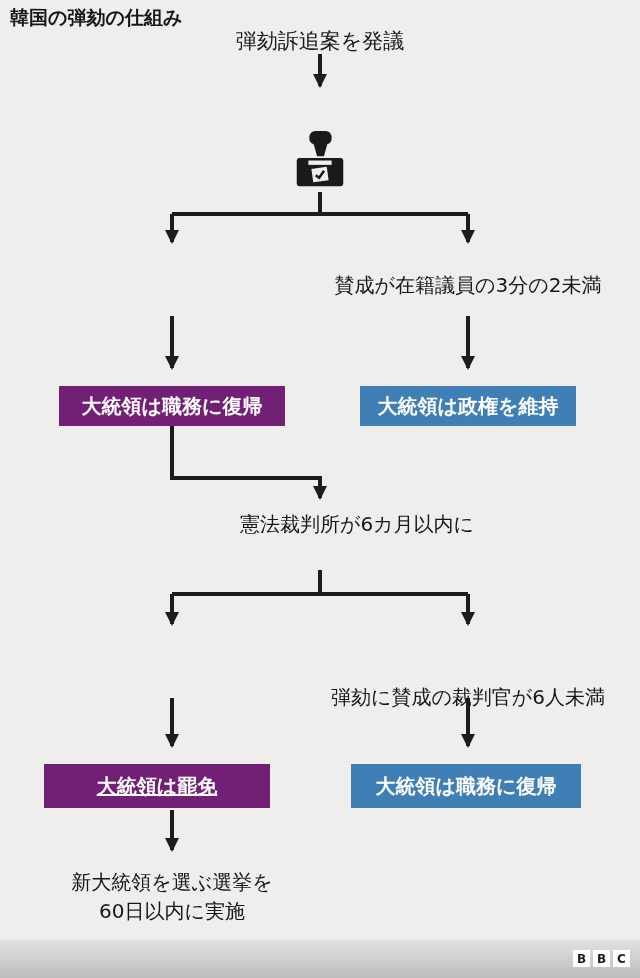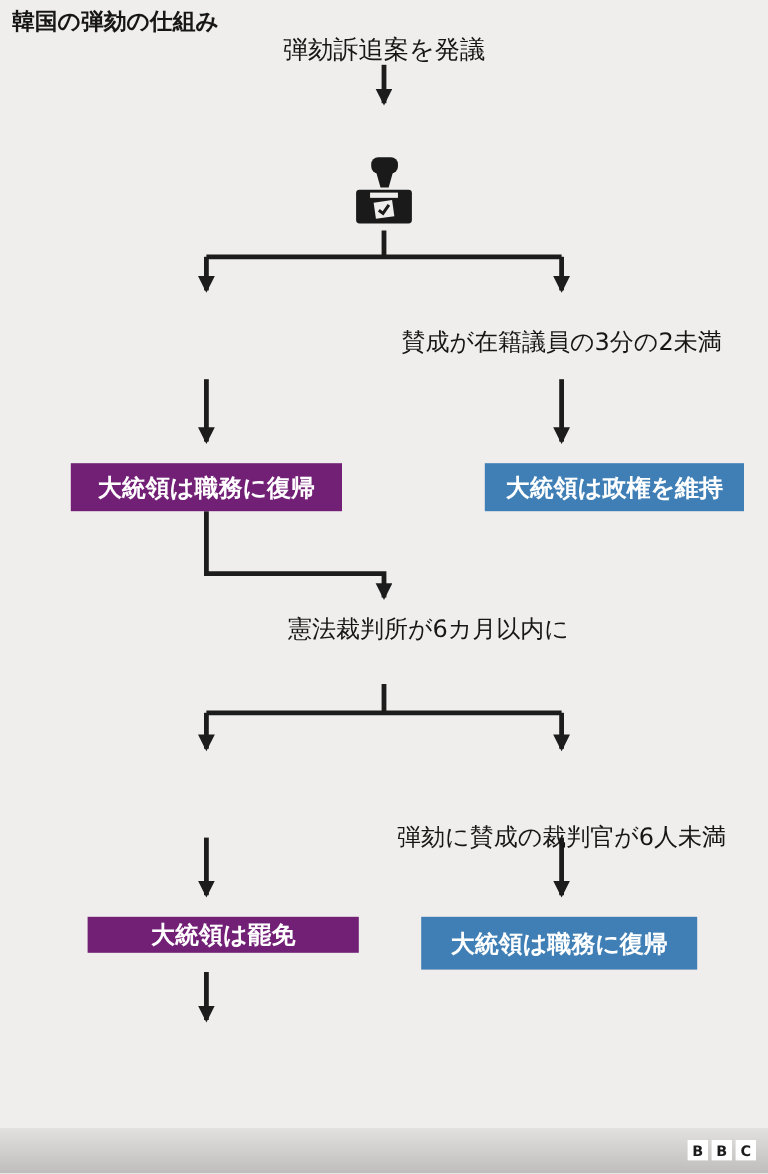--- a/index.html
+++ b/index.html
@@ -29,7 +29,7 @@
   .purple { background:var(--purple,#722076); }
   .blue   { background:var(--blue,#3f7fb5); }
   .box-suspended  { left:59px;  top:386px; width:226px; height:40px; }
-  .box-maintain   { left:360px; top:386px; width:216px; height:40px;margin-left:44px; }
+  .box-maintain   { left:360px; top:386px; width:216px; height:40px; }
   .box-removed    { left:73px;  top:764px; width:226px; height:30px; }
   .box-reinstated { left:351px; top:764px; width:230px; height:44px; }
   #connectors { position:absolute; left:0; top:0; pointer-events:none; }

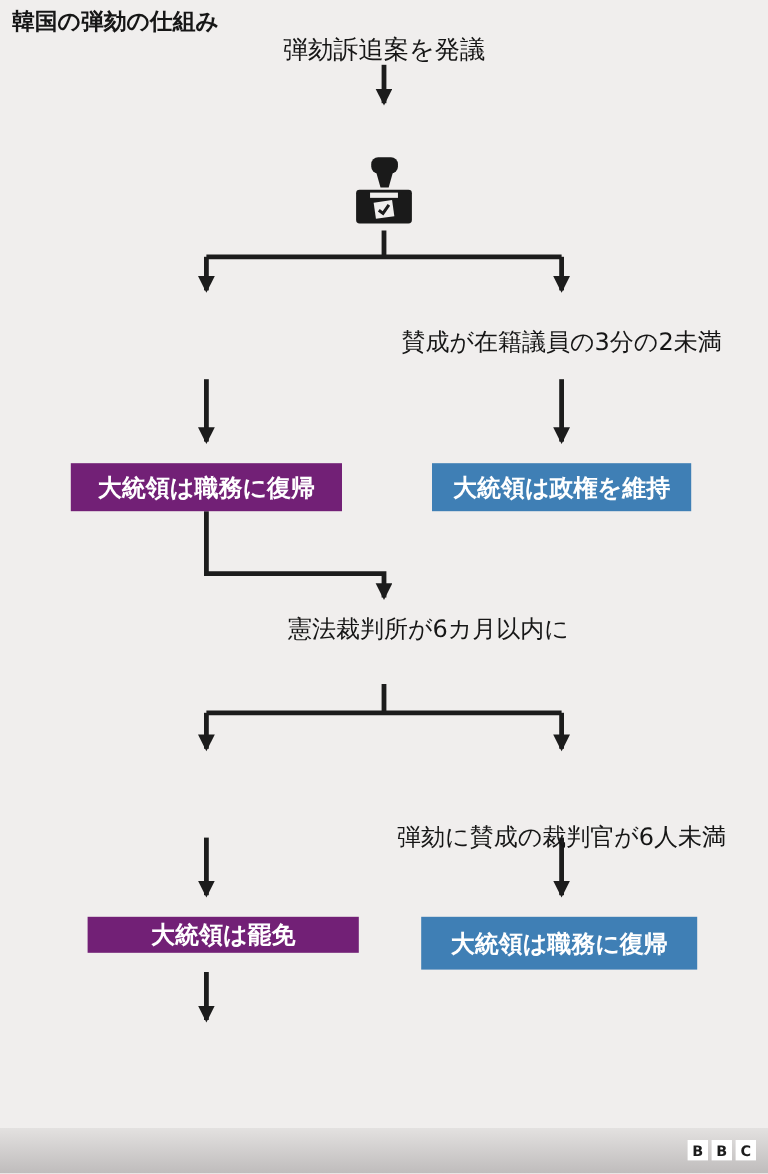--- a/index.html
+++ b/index.html
@@ -30,7 +30,7 @@
   .blue   { background:var(--blue,#3f7fb5); }
   .box-suspended  { left:59px;  top:386px; width:226px; height:40px; }
   .box-maintain   { left:360px; top:386px; width:216px; height:40px; }
-  .box-removed    { left:73px;  top:764px; width:226px; height:30px; }
+  .box-removed    { left:44px;  top:764px; width:226px; height:44px;text-decoration:underline; }
   .box-reinstated { left:351px; top:764px; width:230px; height:44px; }
   #connectors { position:absolute; left:0; top:0; pointer-events:none; }
   #connectors path { stroke:var(--line,#1c1c1c); stroke-width:4; fill:none; }

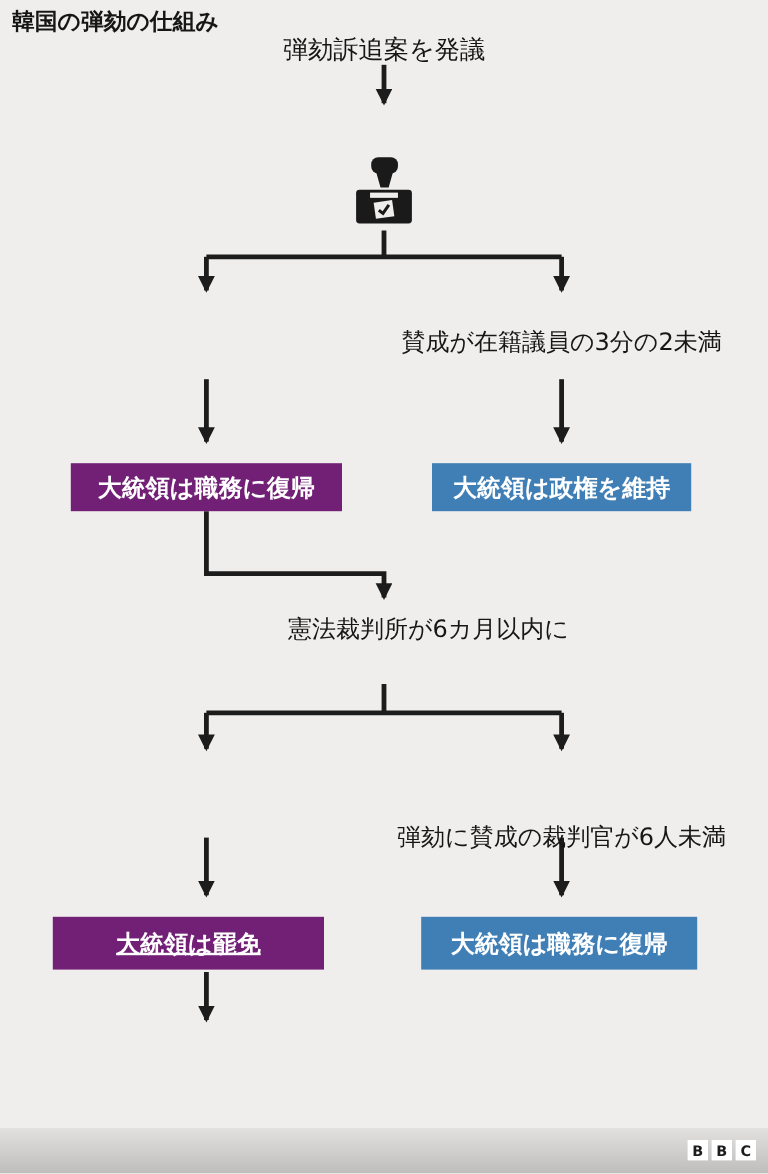--- a/index.html
+++ b/index.html
@@ -109,6 +109,10 @@
   <div class="resultbox purple box-removed">大統領は罷免</div>
   <div class="resultbox blue box-reinstated">大統領は職務に復帰</div>
 
+  <div class="node col-left" style="top:868px;">
+    <span style="display:block;">新大統領を選ぶ選挙を</span>
+    <span style="display:block;">60日以内に実施</span>
+  </div>
 
   <div class="footer">
     <div class="bbc-logo">

